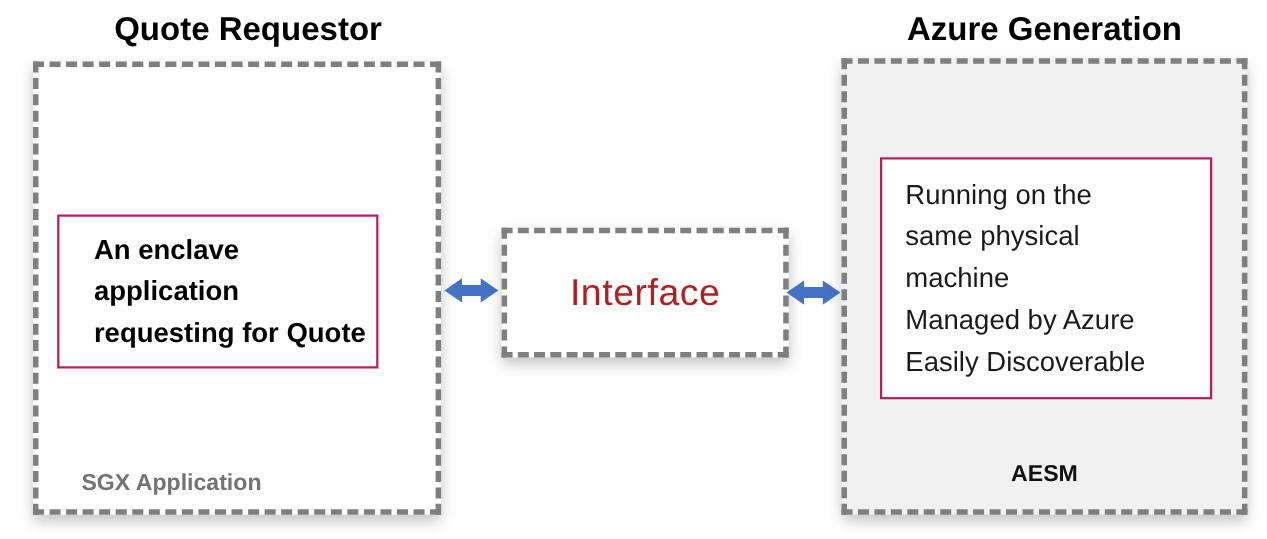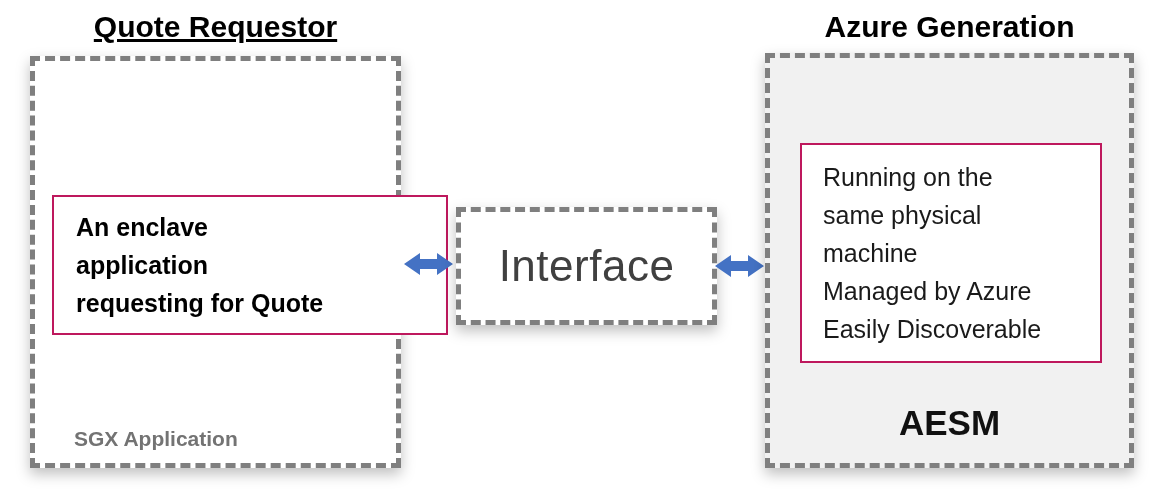--- a/index.html
+++ b/index.html
@@ -25,7 +25,7 @@
     text-align: center;
     white-space: nowrap;
   }
-  .left-title  { left: 30px;  width: 371px; text-decoration: underline; }
+  .left-title  { left: 40px;  width: 371px; }
   .right-title { left: 765px; width: 369px; }
 
   .dashed-box {

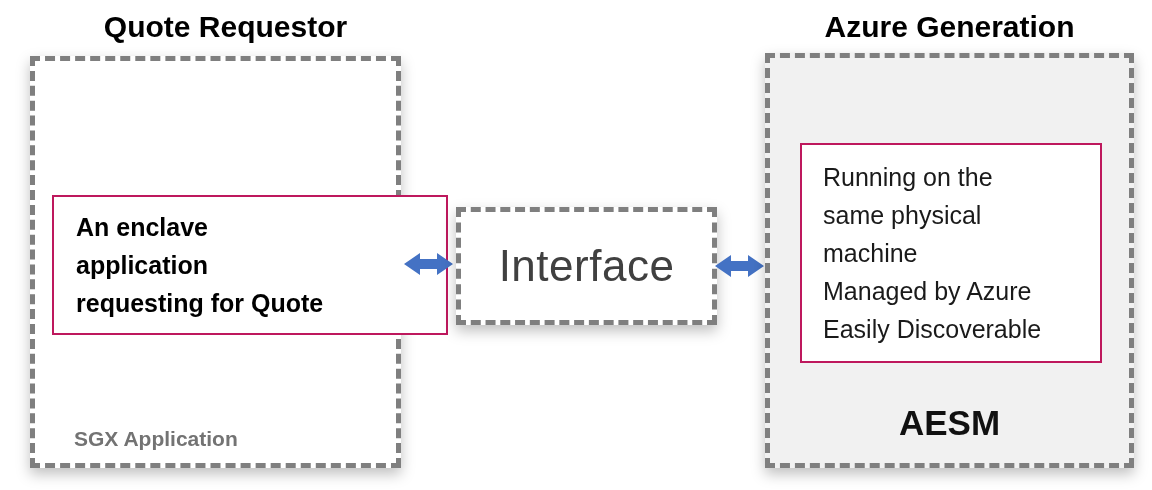--- a/index.html
+++ b/index.html
@@ -57,8 +57,9 @@
     align-items: center;
   }
   .left-inner {
-    left: 17px; top: 134px; width: 396px; height: 140px;
+    left: 17px; top: 134px; width: 292px; height: 140px;
     padding-left: 22px;
+    justify-content: center;
   }
   .left-inner .inner-text {
     font-size: 25px;

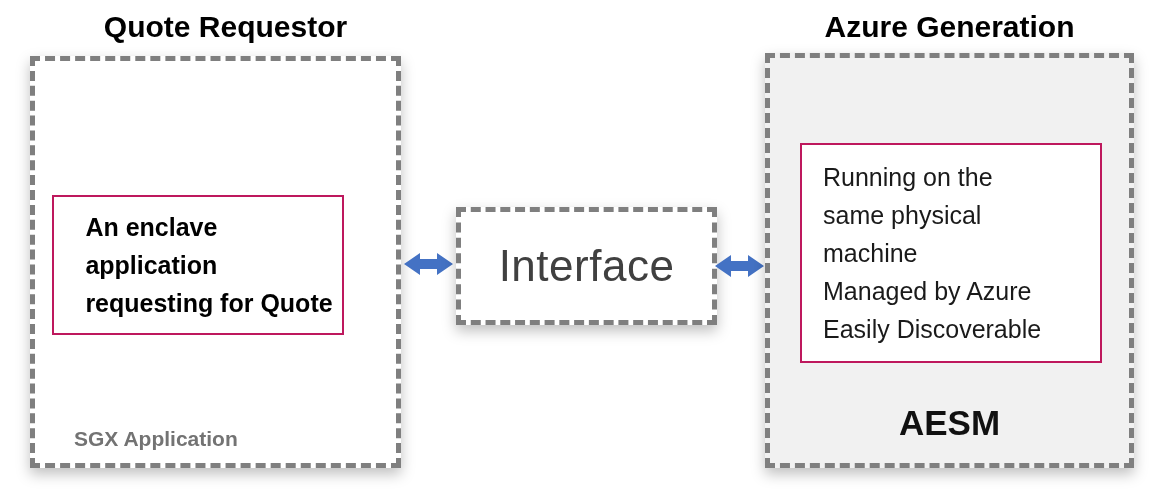--- a/index.html
+++ b/index.html
@@ -42,9 +42,9 @@
     display: flex; align-items: center; justify-content: center;
   }
   .interface-label {
-    font-size: 44px;
+    font-size: 34px;
     font-weight: 400;
-    color: #404040;
+    color: #b91c1c;
     letter-spacing: 0.5px;
   }
 

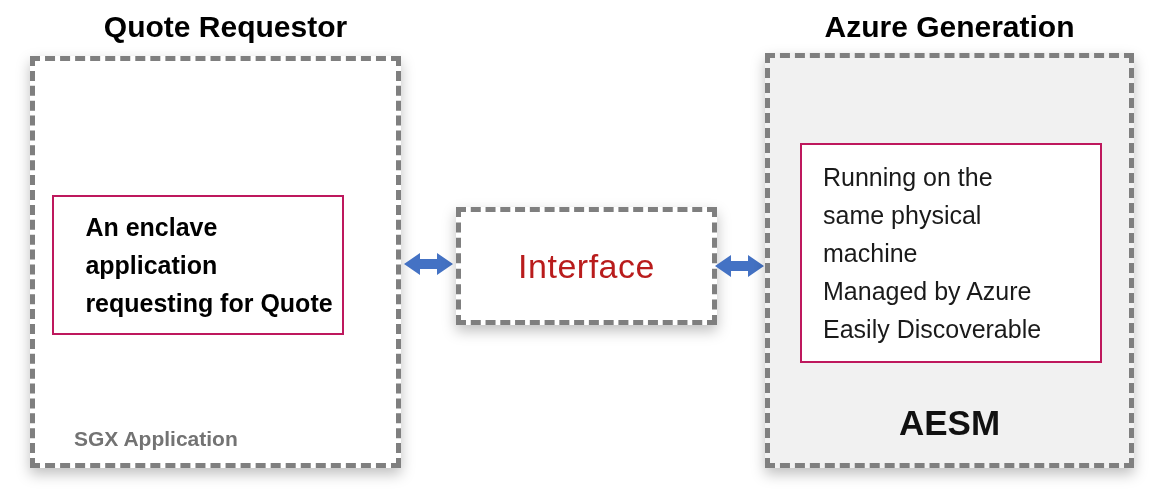--- a/index.html
+++ b/index.html
@@ -93,7 +93,7 @@
   .aesm-label {
     left: 0; bottom: 20px; width: 100%;
     text-align: center;
-    font-size: 35px;
+    font-size: 21px;
     font-weight: 700;
     color: #111111;
   }

